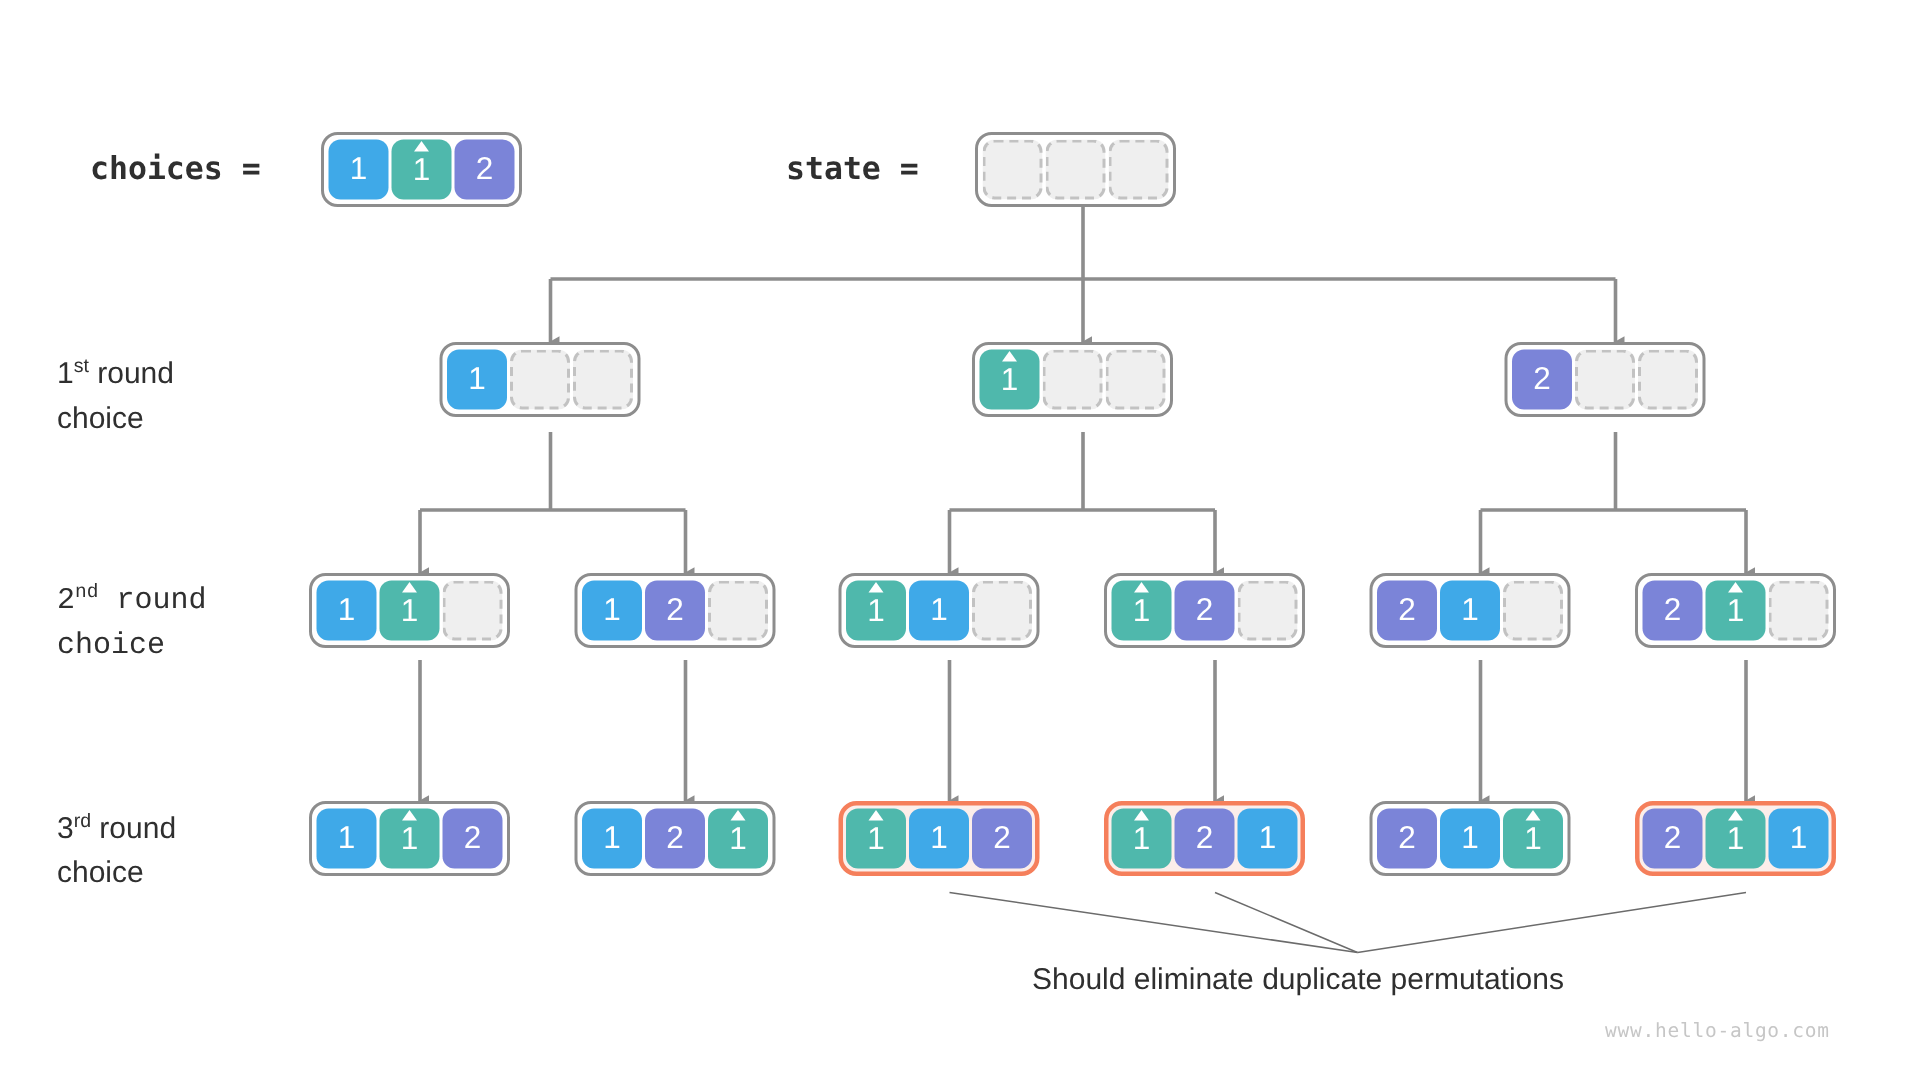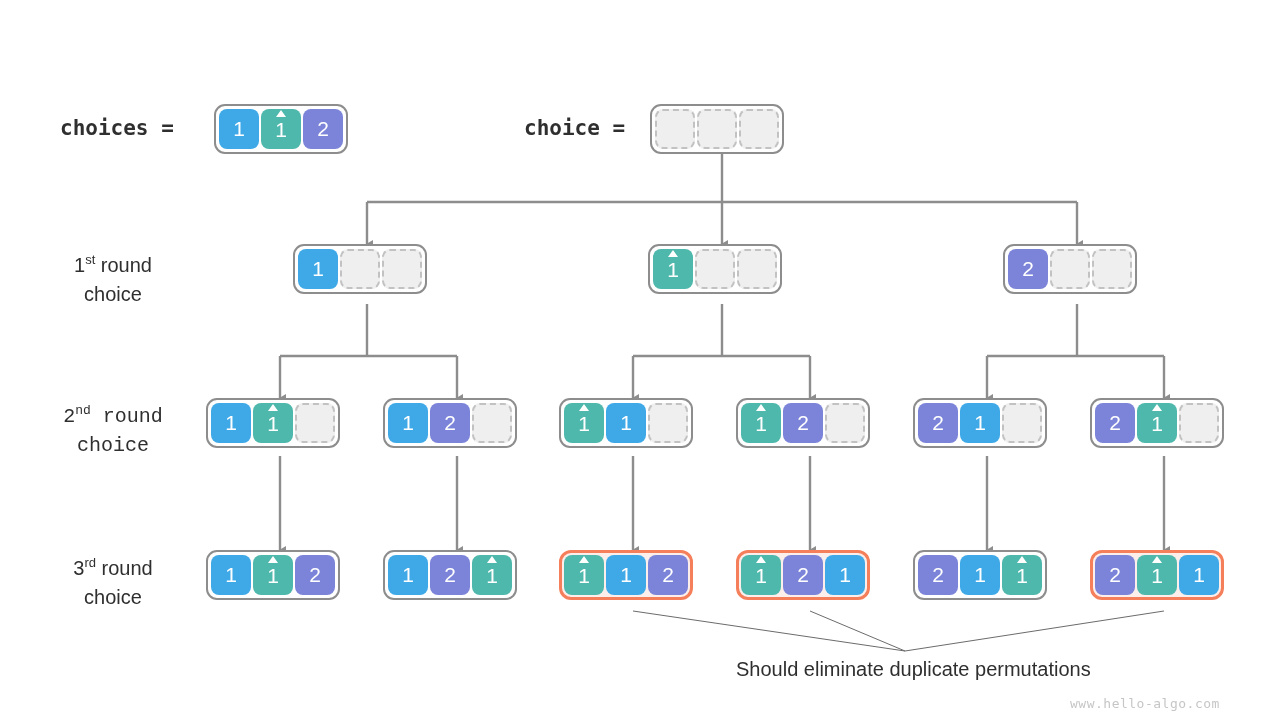--- a/index.html
+++ b/index.html
@@ -8,7 +8,7 @@
     font-family:"Liberation Sans", sans-serif;
     position:relative;overflow:hidden;
   }
-  #canvas{position:absolute;left:0;top:16px;width:1280px;height:512px;border-radius:15px;}
+  #canvas{position:absolute;left:0;top:0;width:1280px;height:512px;border-radius:15px;}
   svg.edges{position:absolute;left:0;top:0;width:1280px;height:720px;pointer-events:none;}
 
   

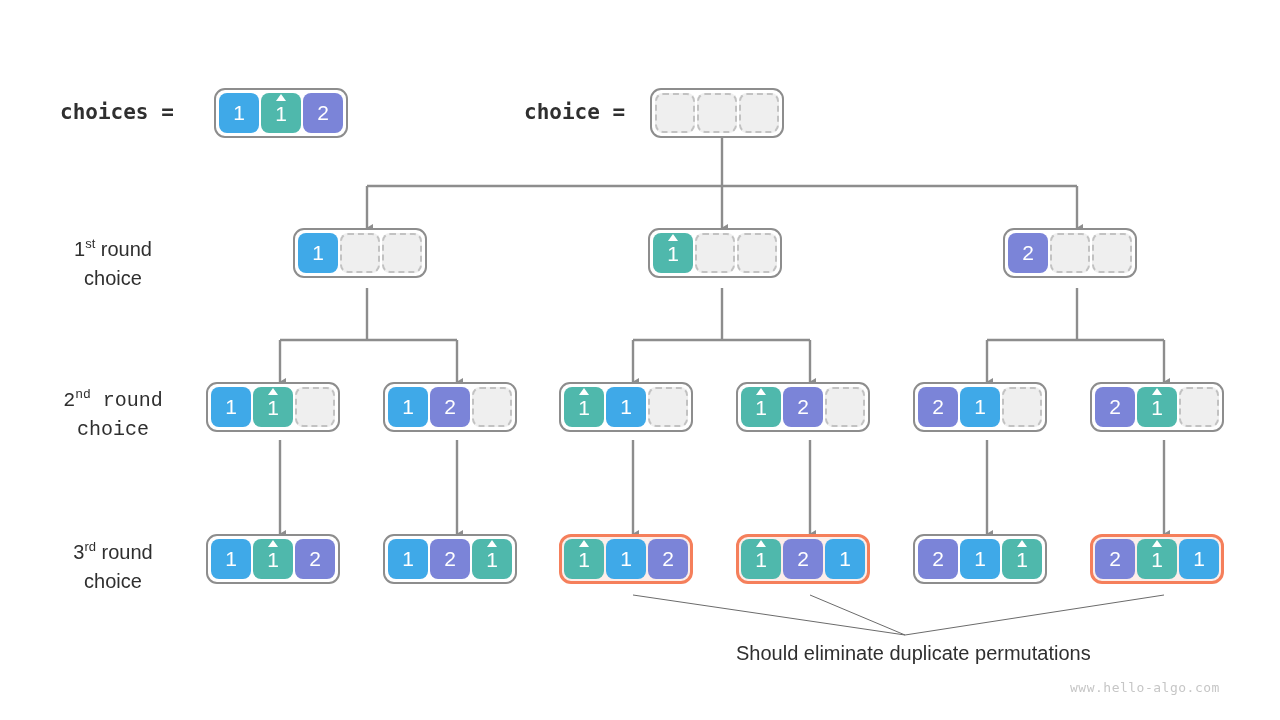--- a/index.html
+++ b/index.html
@@ -141,7 +141,7 @@
       <div class="cell purple">2</div>
     </div>
 
-  <div class="mono-label" style="left:524px;top:100px;">choice =</div>
+  <div class="mono-label" style="left:524px;top:100px;">state =</div>
 
   <div class="arr" style="left:650px;top:88px;" id="state-arr">
       <div class="cell empty"></div>

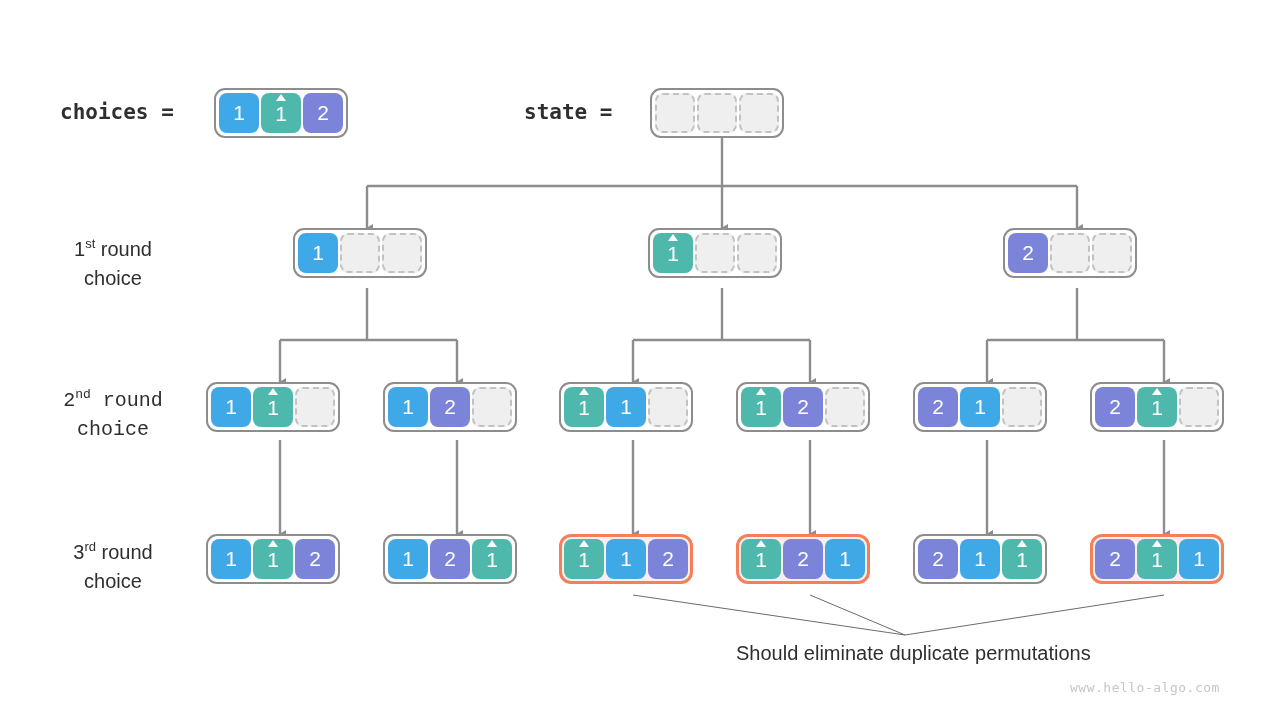--- a/index.html
+++ b/index.html
@@ -21,7 +21,7 @@
   .row-label{
     position:absolute;
     font-size:20px;color:#2f2f2f;
-    text-align:center;line-height:1.45;
+    line-height:1.45;
     white-space:nowrap;
   }
   .row-label sup{font-size:13px;vertical-align:super;}

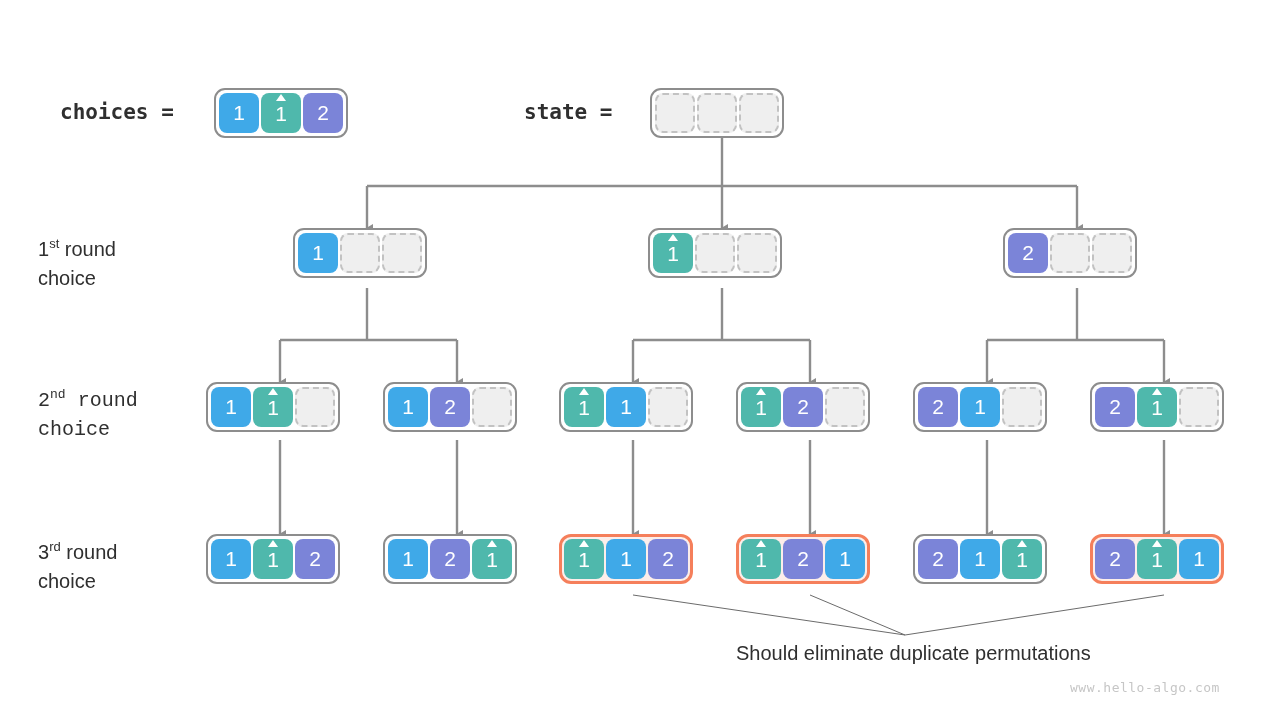--- a/index.html
+++ b/index.html
@@ -74,7 +74,7 @@
 
   .caption{
     position:absolute;
-    font-size:20px;color:#2f2f2f;white-space:nowrap;margin-left:48px;
+    font-size:20px;color:#2f2f2f;white-space:nowrap;
   }
   .watermark{
     position:absolute;

